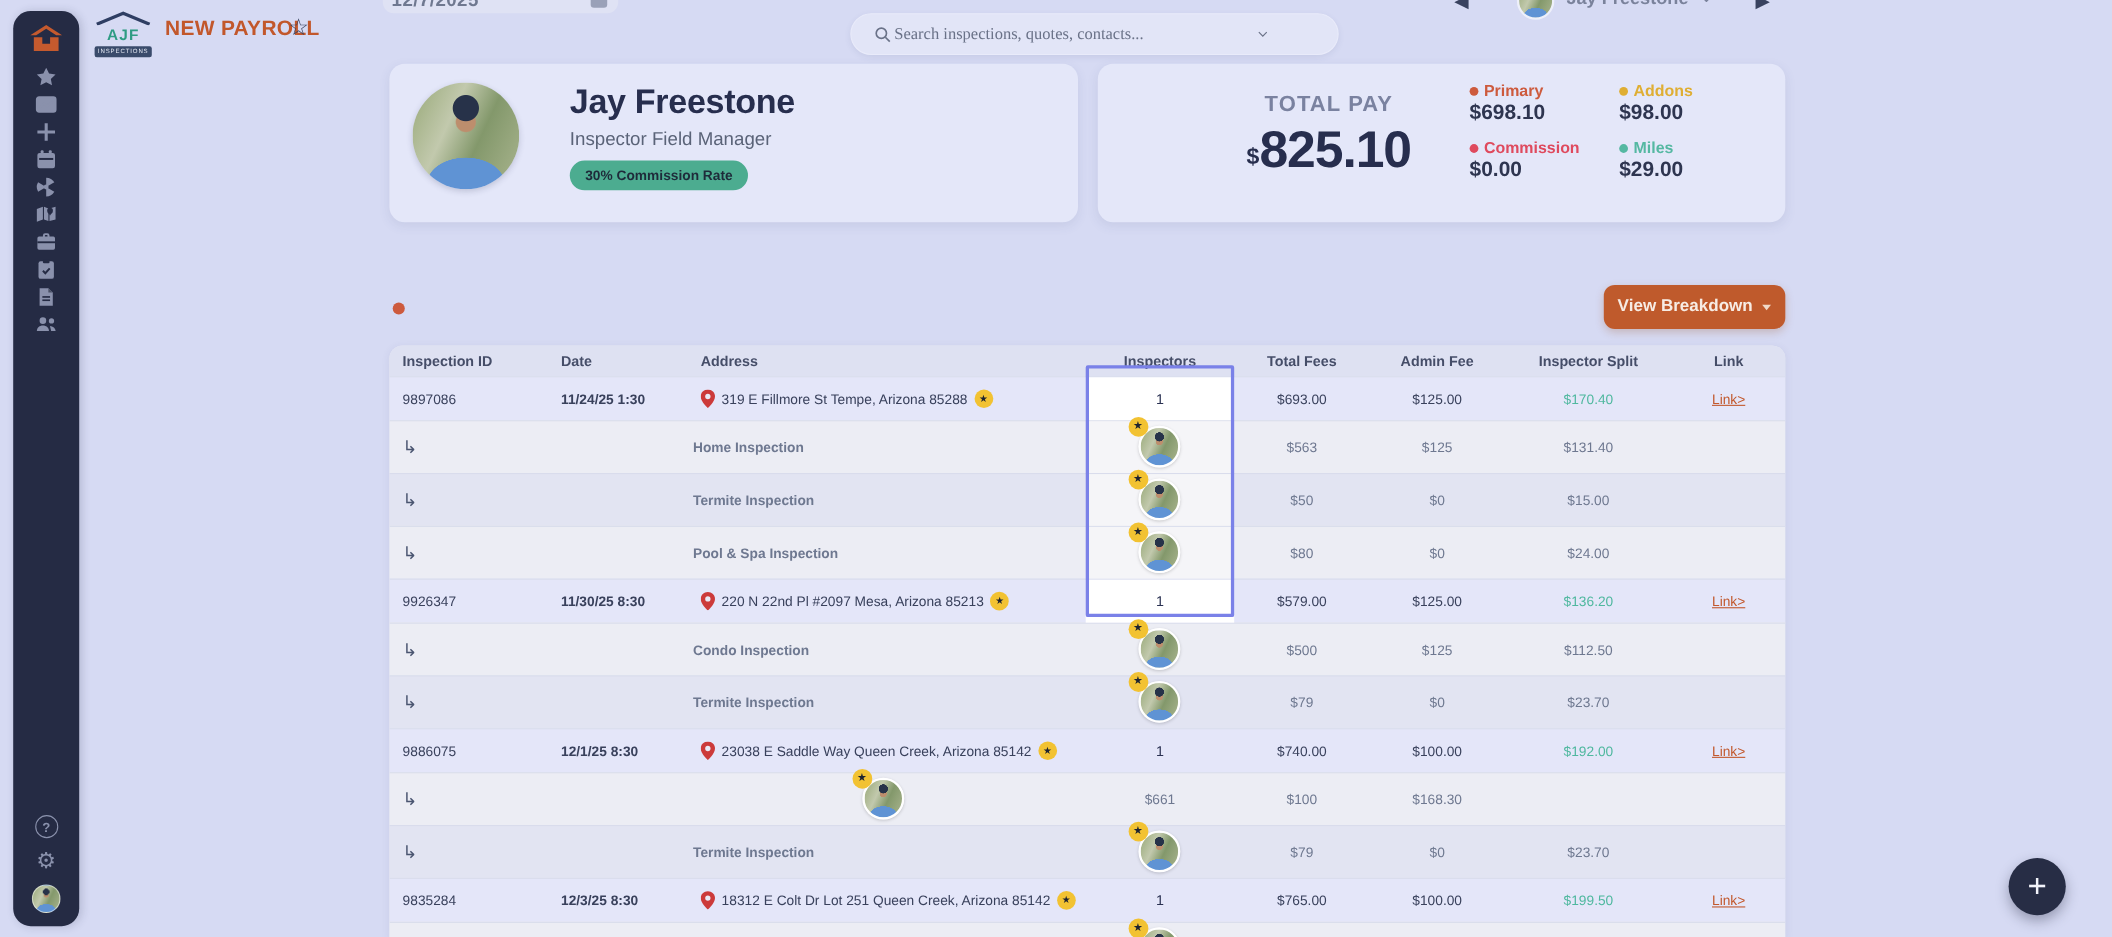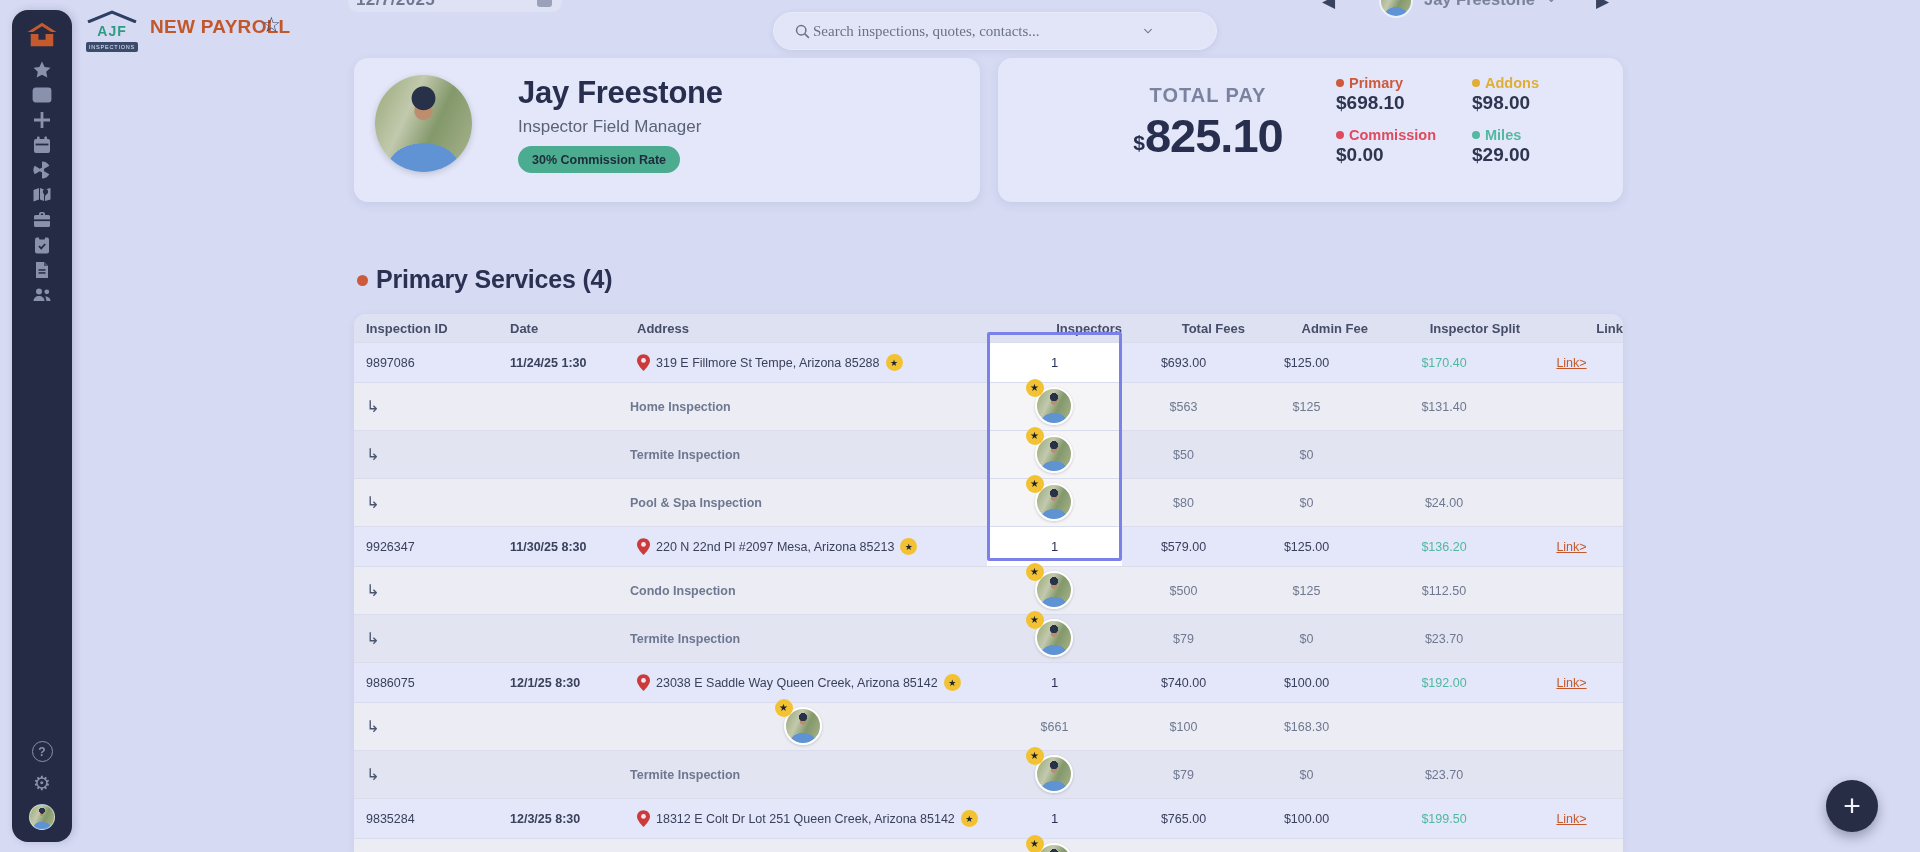--- a/index.html
+++ b/index.html
@@ -292,7 +292,6 @@
   </div>
 
   <div class="section-dot"></div>
-  <div class="section-title">Primary Services (4)</div>
 
   <div class="table">
     <div class="thead">

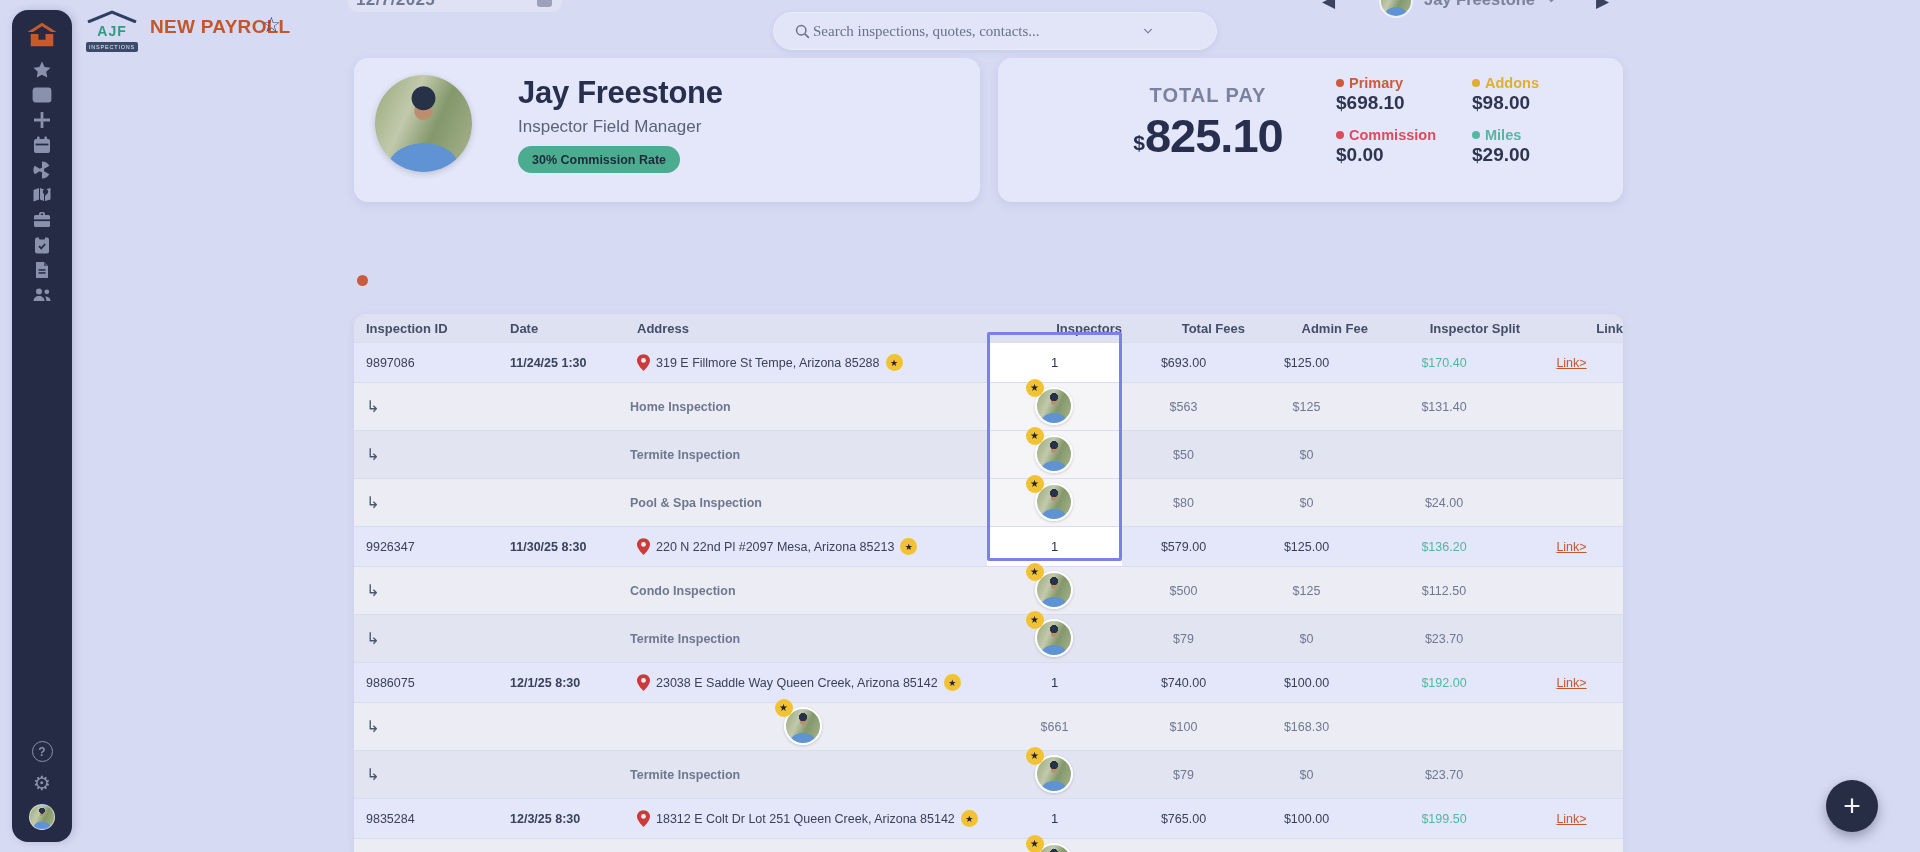--- a/index.html
+++ b/index.html
@@ -292,6 +292,10 @@
   </div>
 
   <div class="section-dot"></div>
+  <button class="breakdown-btn">
+    <span>View Breakdown</span>
+    <span class="caret"></span>
+  </button>
 
   <div class="table">
     <div class="thead">

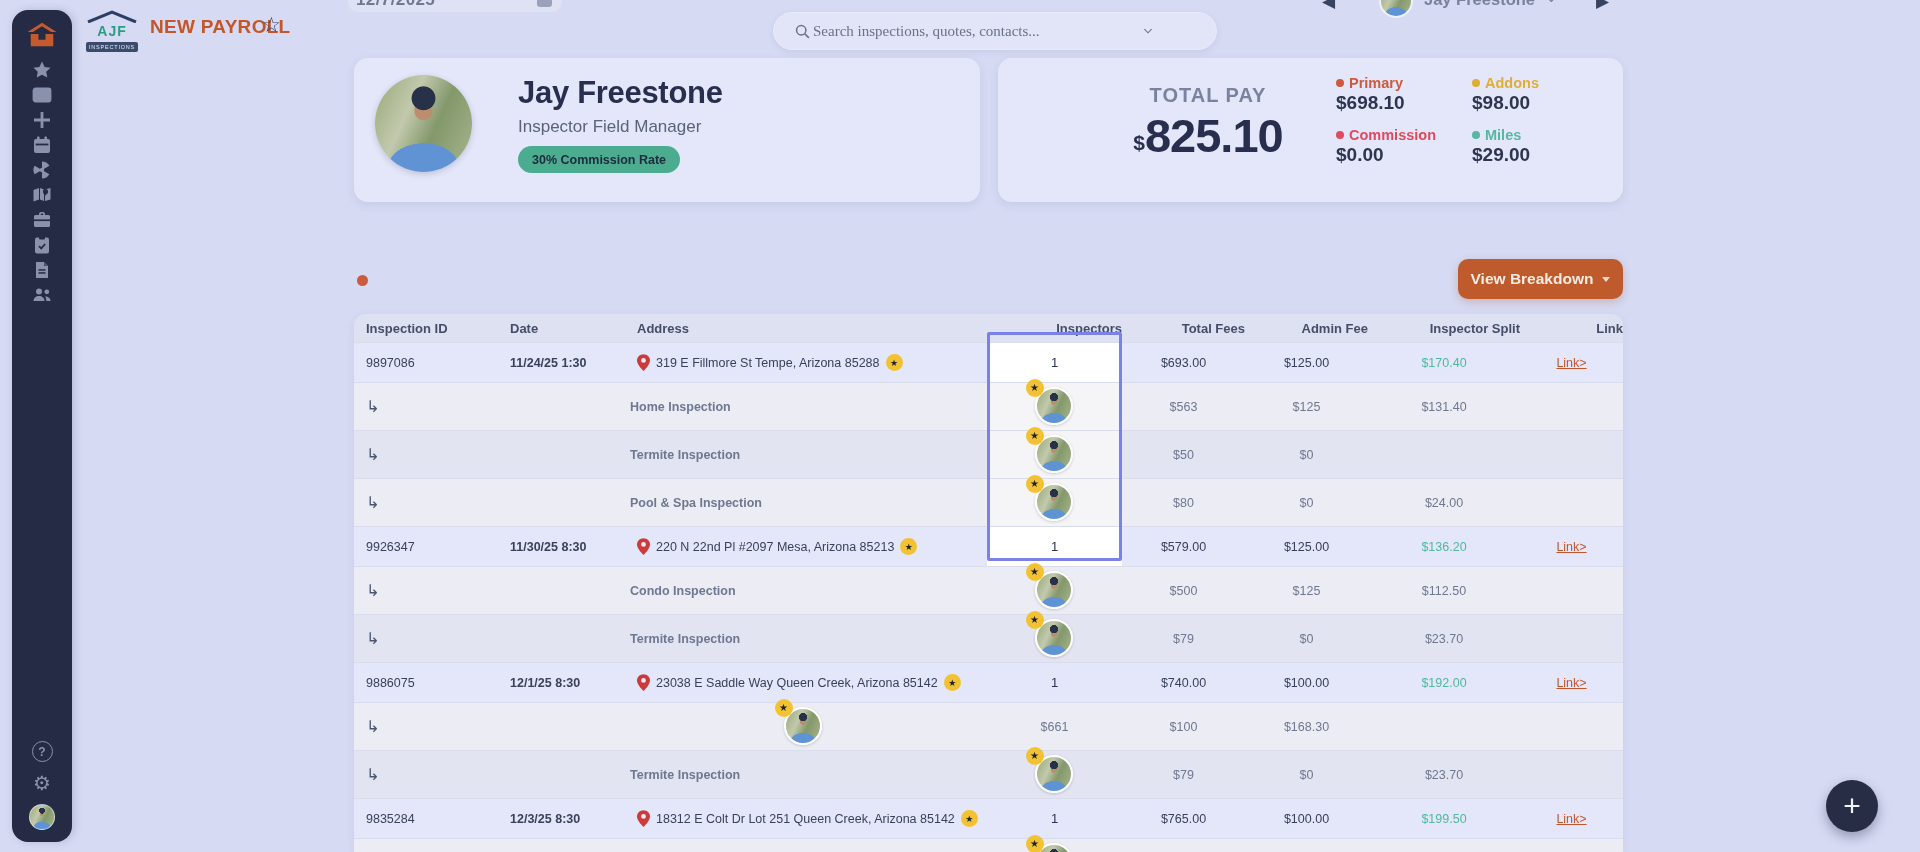--- a/index.html
+++ b/index.html
@@ -94,7 +94,7 @@
   .thead .hcell:nth-child(1){padding-left:12px;}
   .thead .hcell:nth-child(2){padding-left:10px;}
   .thead .hcell:nth-child(3){padding-left:17px;}
-  .thead .hcell:nth-child(n+4){text-align:right;}
+  .thead .hcell:nth-child(n+4){text-align:center;}
   .row{display:grid;grid-template-columns:var(--cols);align-items:stretch;border-top:1px solid #d9dcec;font-size:12.5px;}
   .row.main{height:39px;background:#e4e6f9;color:#39415c;cursor:pointer;}
   .row.sub{height:47px;color:#6e7890;}

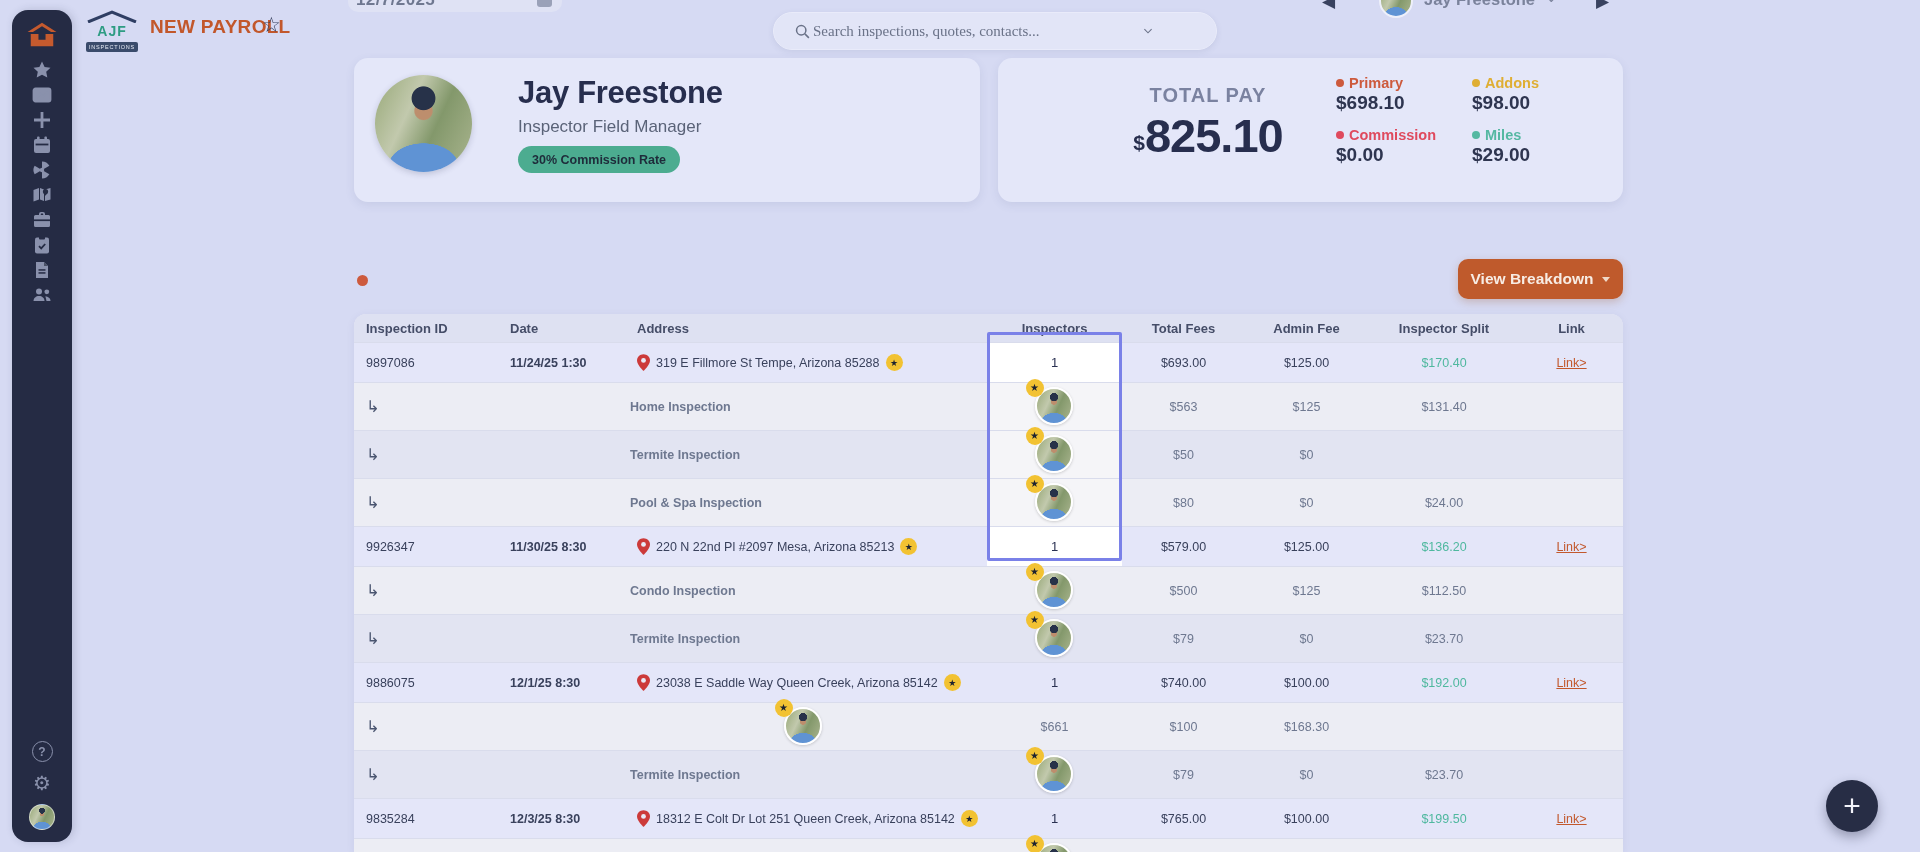--- a/index.html
+++ b/index.html
@@ -359,6 +359,7 @@
     </div>
     <div class="cell c-fees">$50</div>
     <div class="cell c-admin">$0</div>
+    <div class="cell c-split">$15.00</div>
     <div class="cell c-link"></div>
   </div>
         <div class="row sub alt-a">

